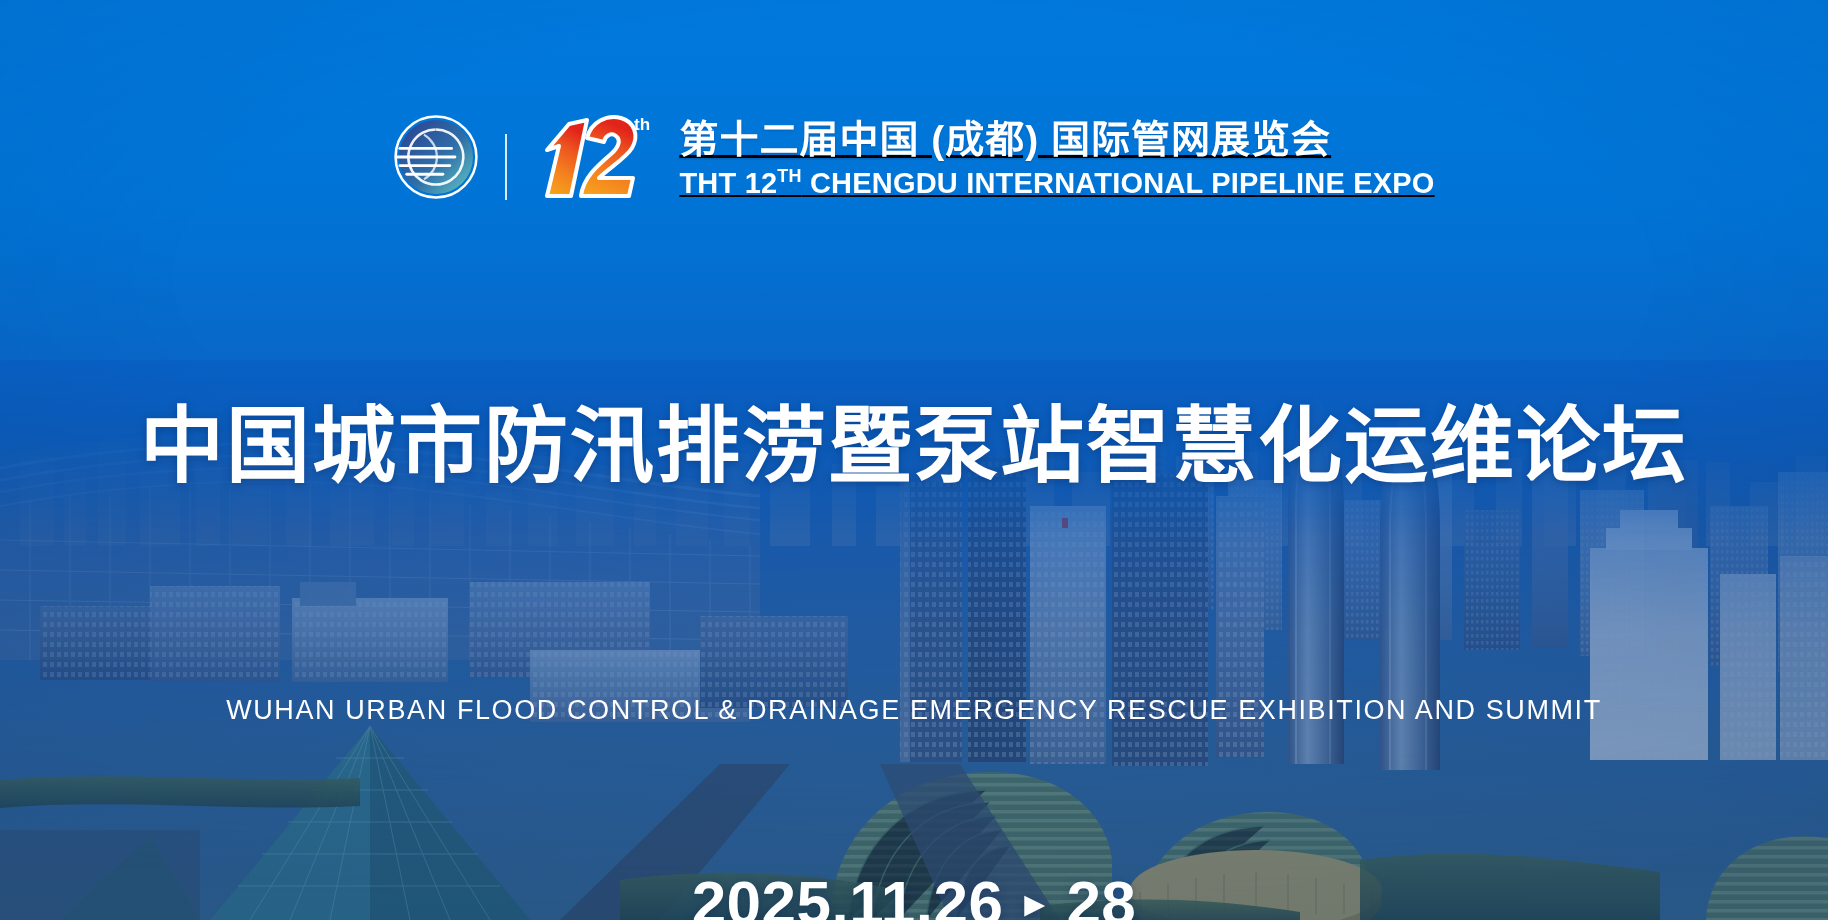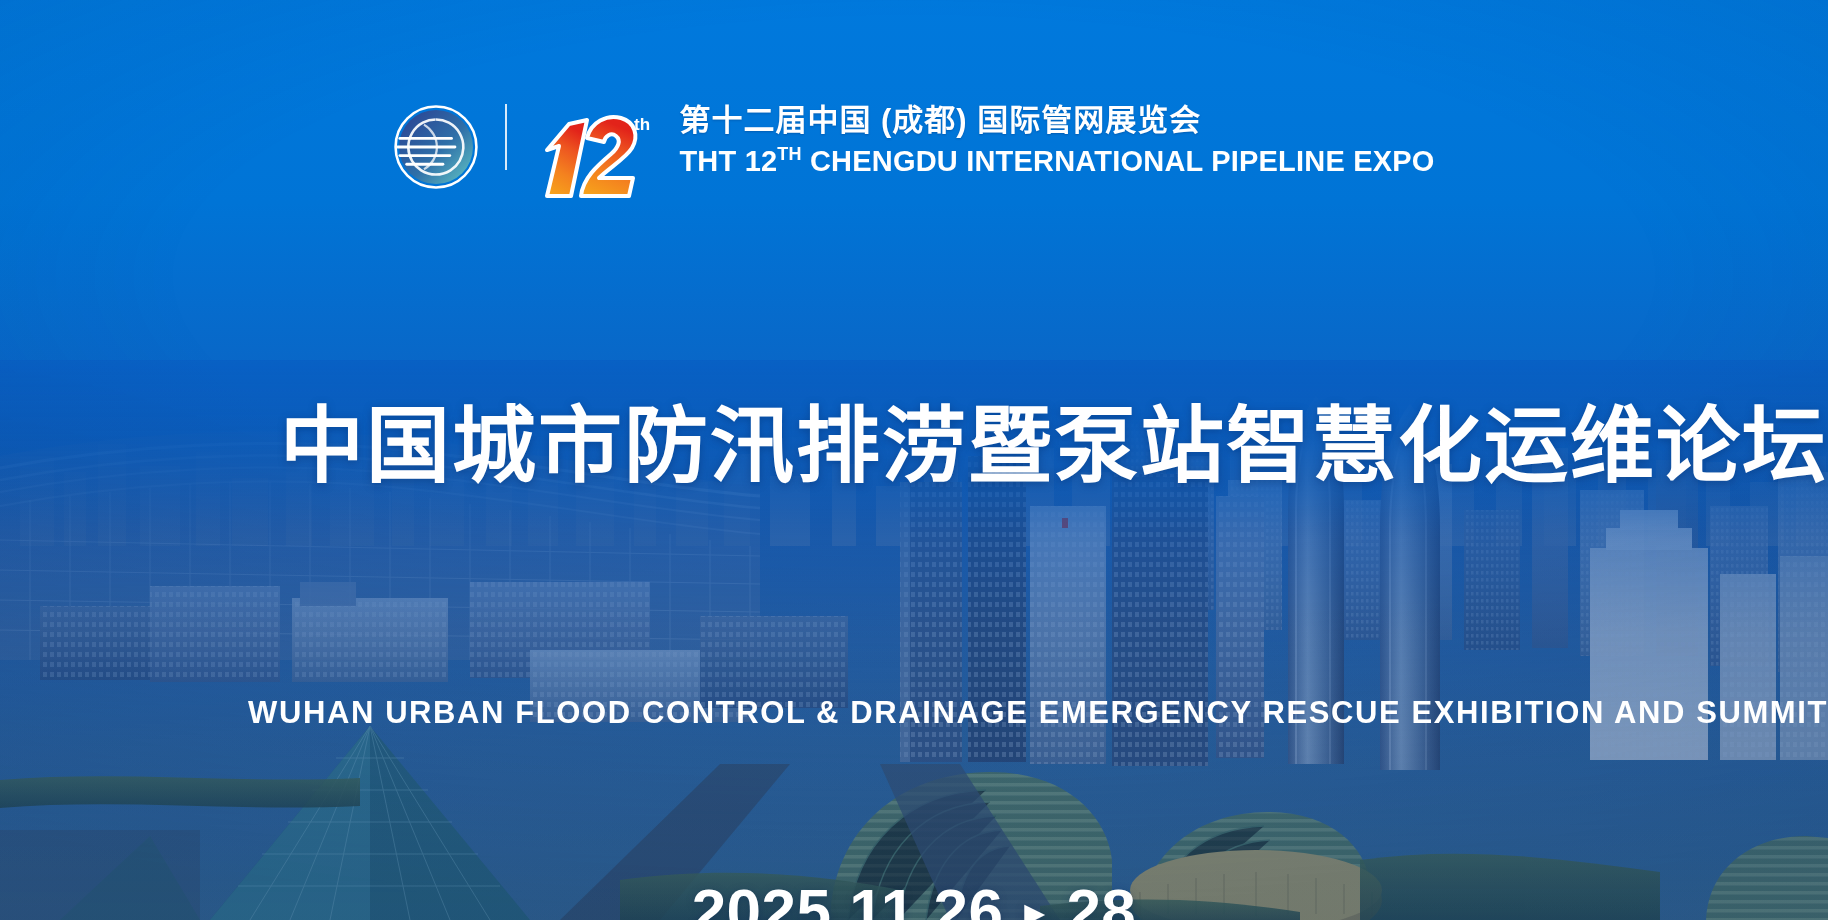--- a/index.html
+++ b/index.html
@@ -63,9 +63,10 @@
     top: 104px;
     left: 0; right: 0;
     display: flex;
-    align-items: flex-start;
+    align-items: flex-end;
     justify-content: center;
     gap: 0px;
+    text-decoration: underline;
   }
   .emblem { width: 86px; height: 86px; flex: 0 0 auto; }
   .divider-bar {

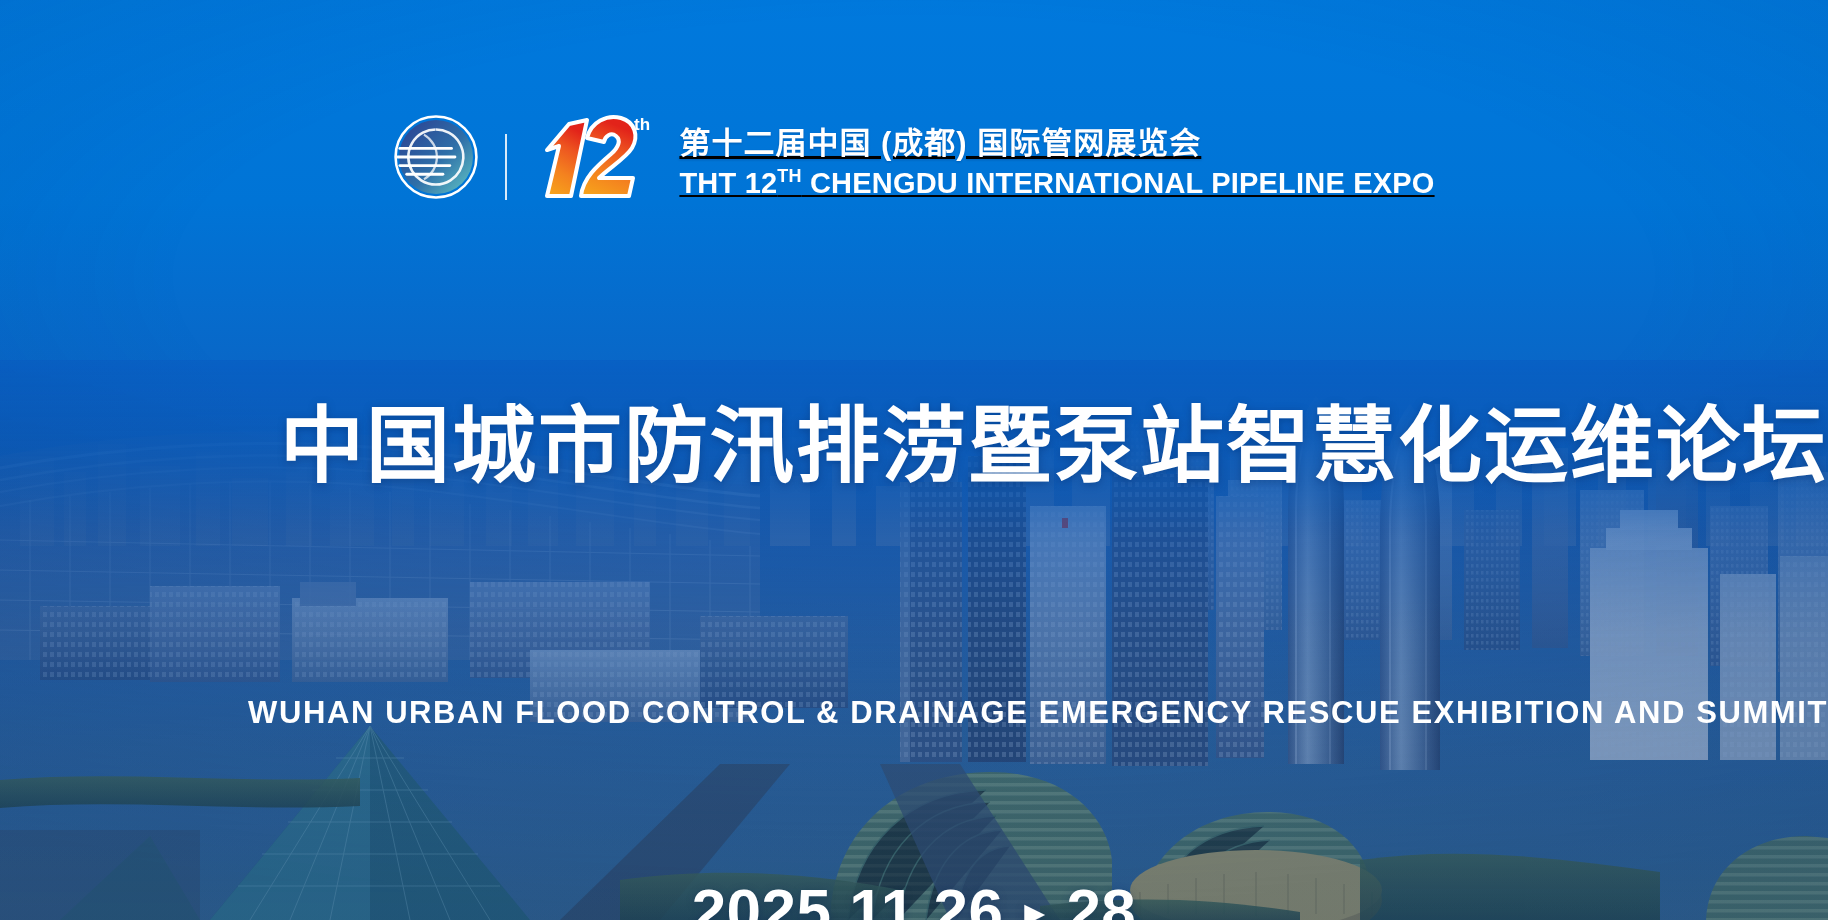--- a/index.html
+++ b/index.html
@@ -86,7 +86,7 @@
     justify-content: center;
   }
   .hdr-cn {
-    font-size: 31px;
+    font-size: 39px;
     font-weight: 700;
     color: #ffffff;
     letter-spacing: 1px;

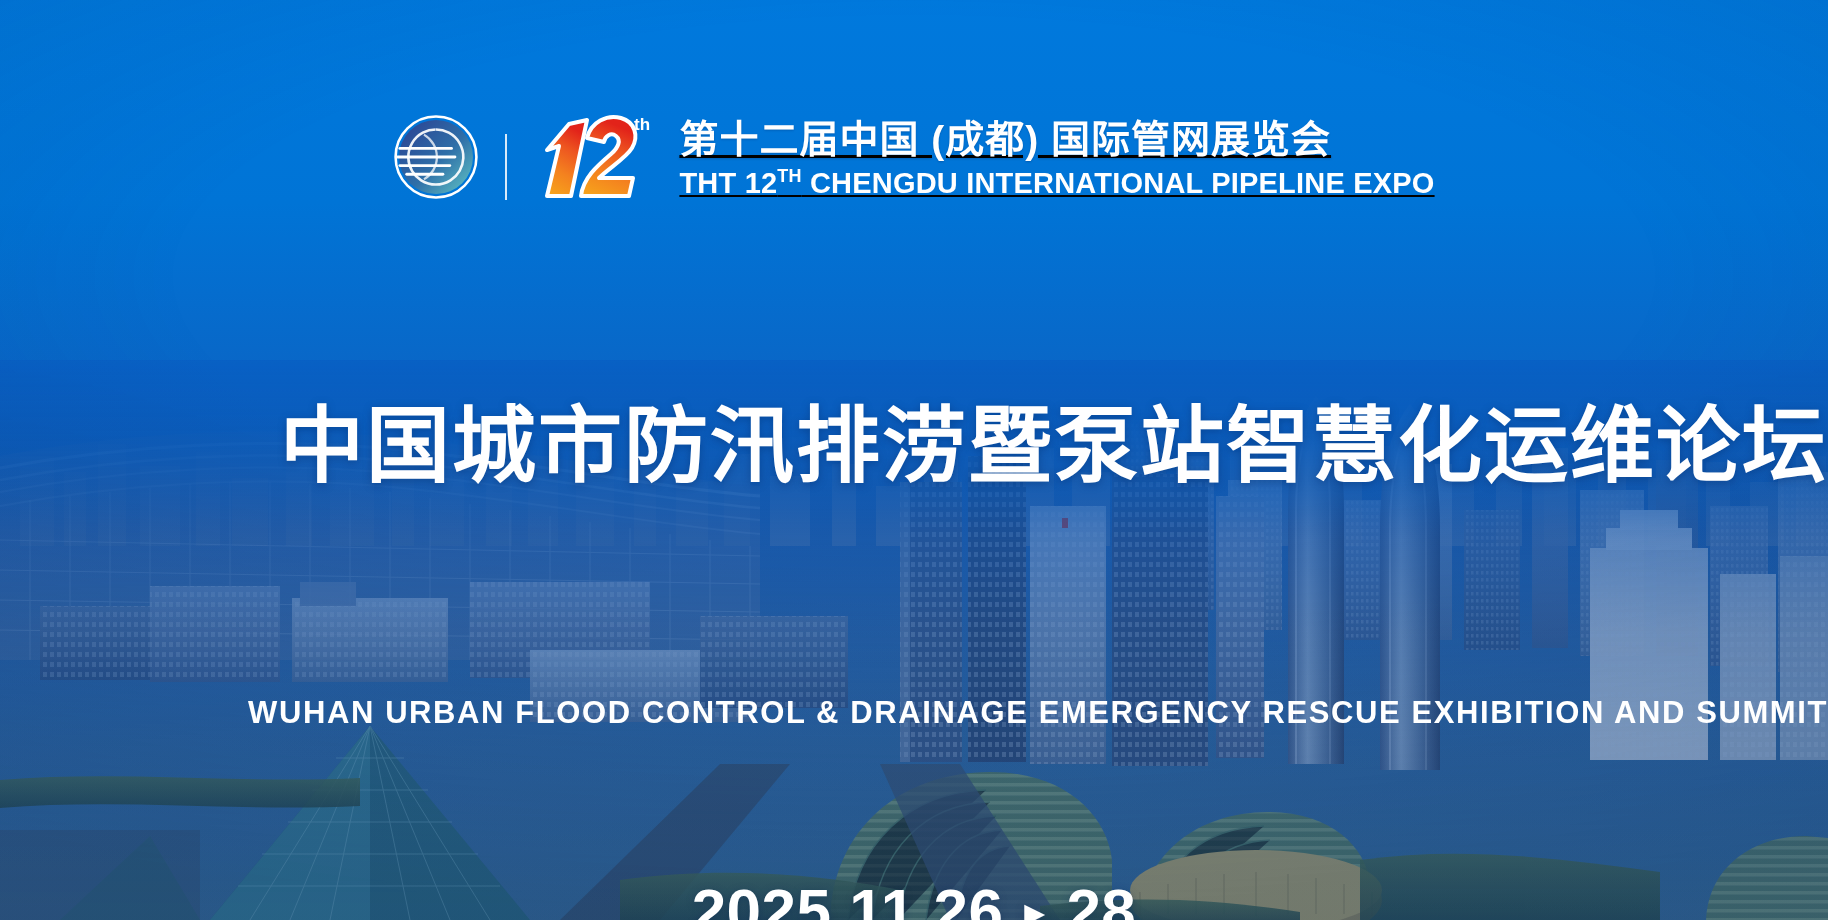--- a/index.html
+++ b/index.html
@@ -109,7 +109,7 @@
     position: absolute;
     top: 252px;
     left: 0; right: 0;
-    text-align: right;
+    text-align: center;
     font-size: 84px;
     font-weight: 900;
     color: #ffffff;

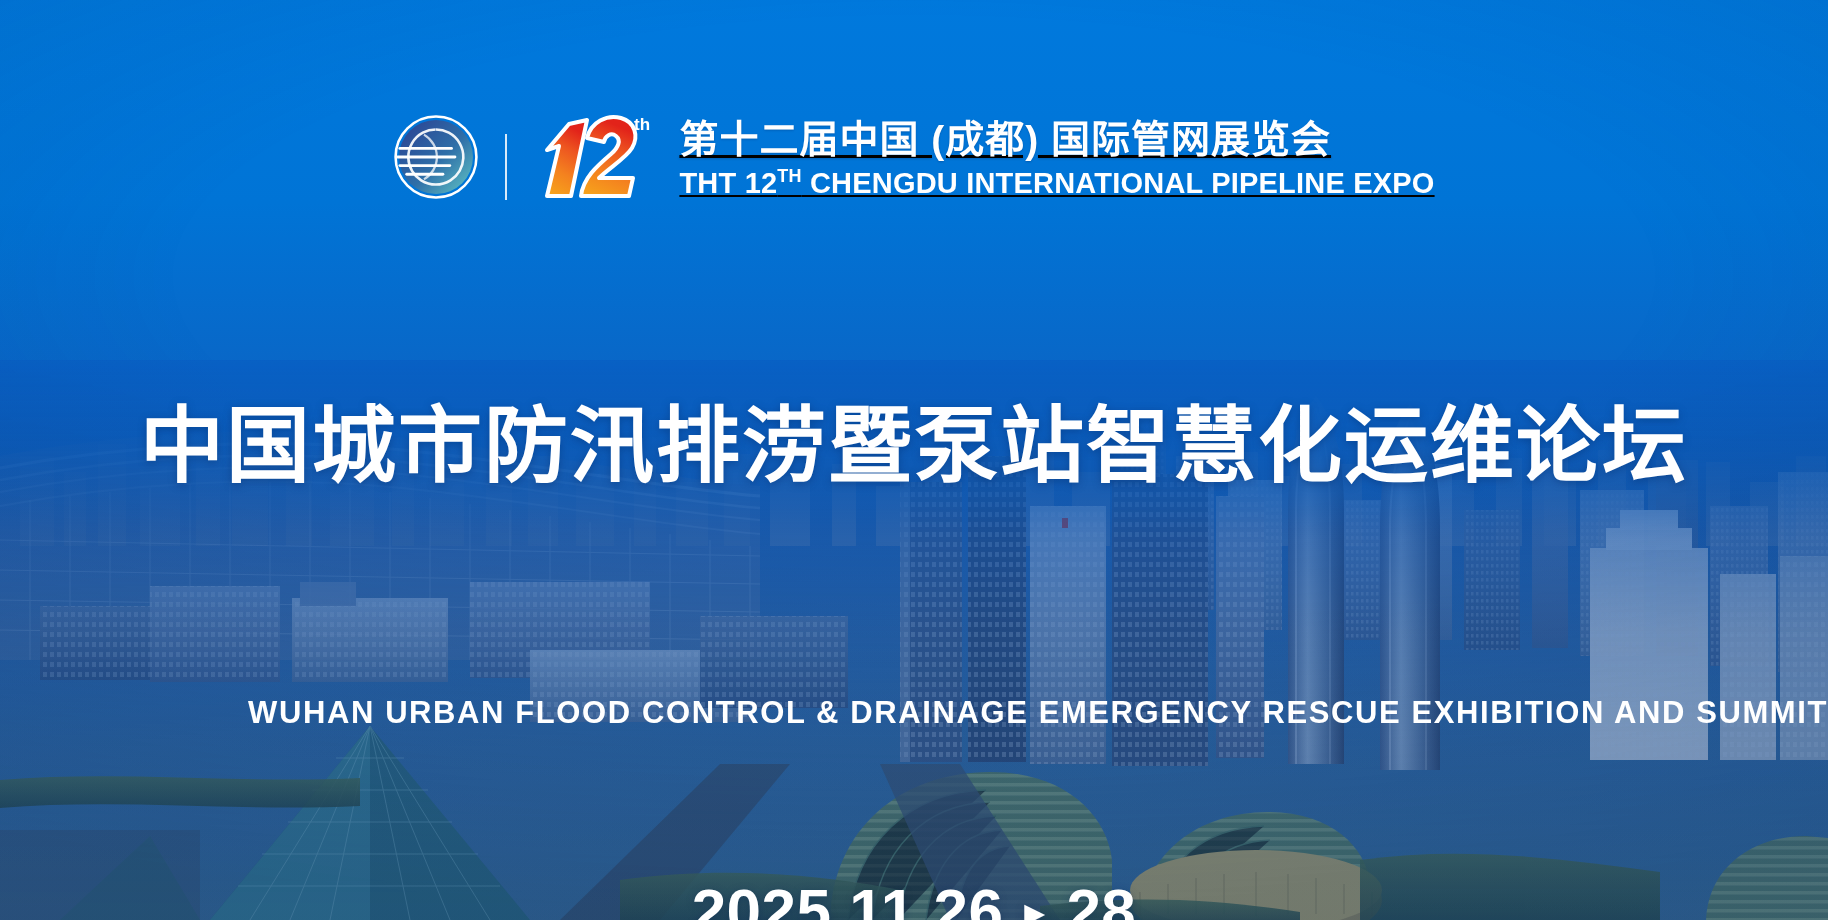--- a/index.html
+++ b/index.html
@@ -122,9 +122,9 @@
     position: absolute;
     top: 402px;
     left: 0; right: 0;
-    text-align: right;
-    font-size: 31px;
-    font-weight: 700;
+    text-align: center;
+    font-size: 27px;
+    font-weight: 400;
     color: #ffffff;
     letter-spacing: 1.6px;
     white-space: nowrap;

